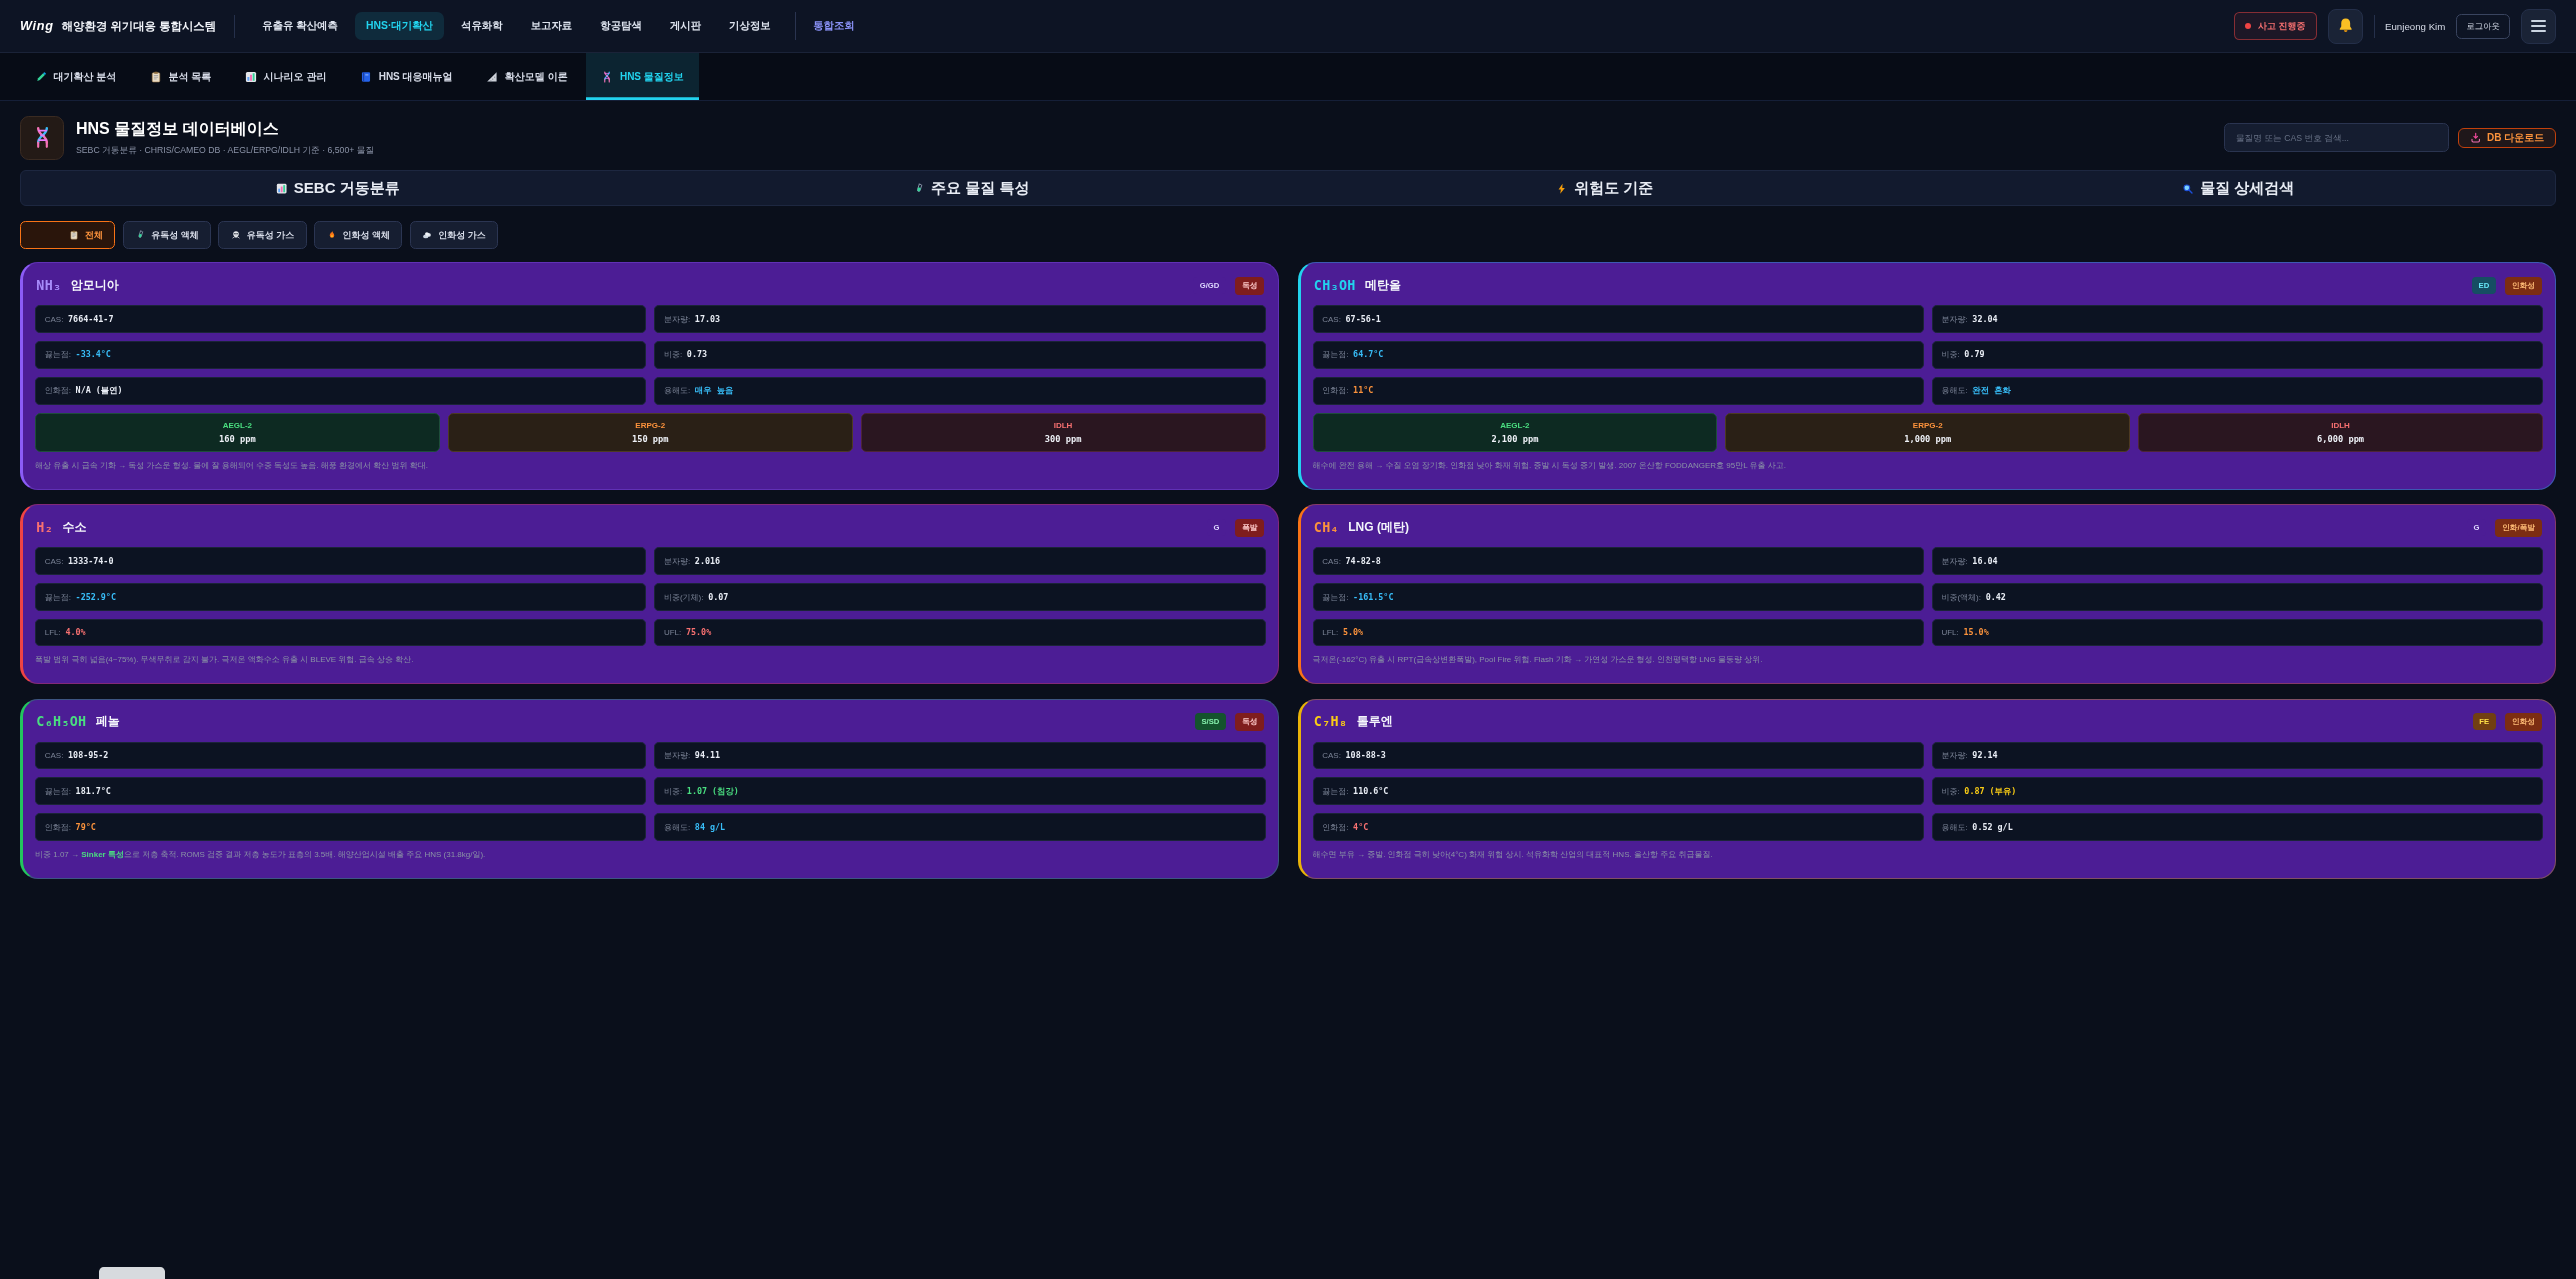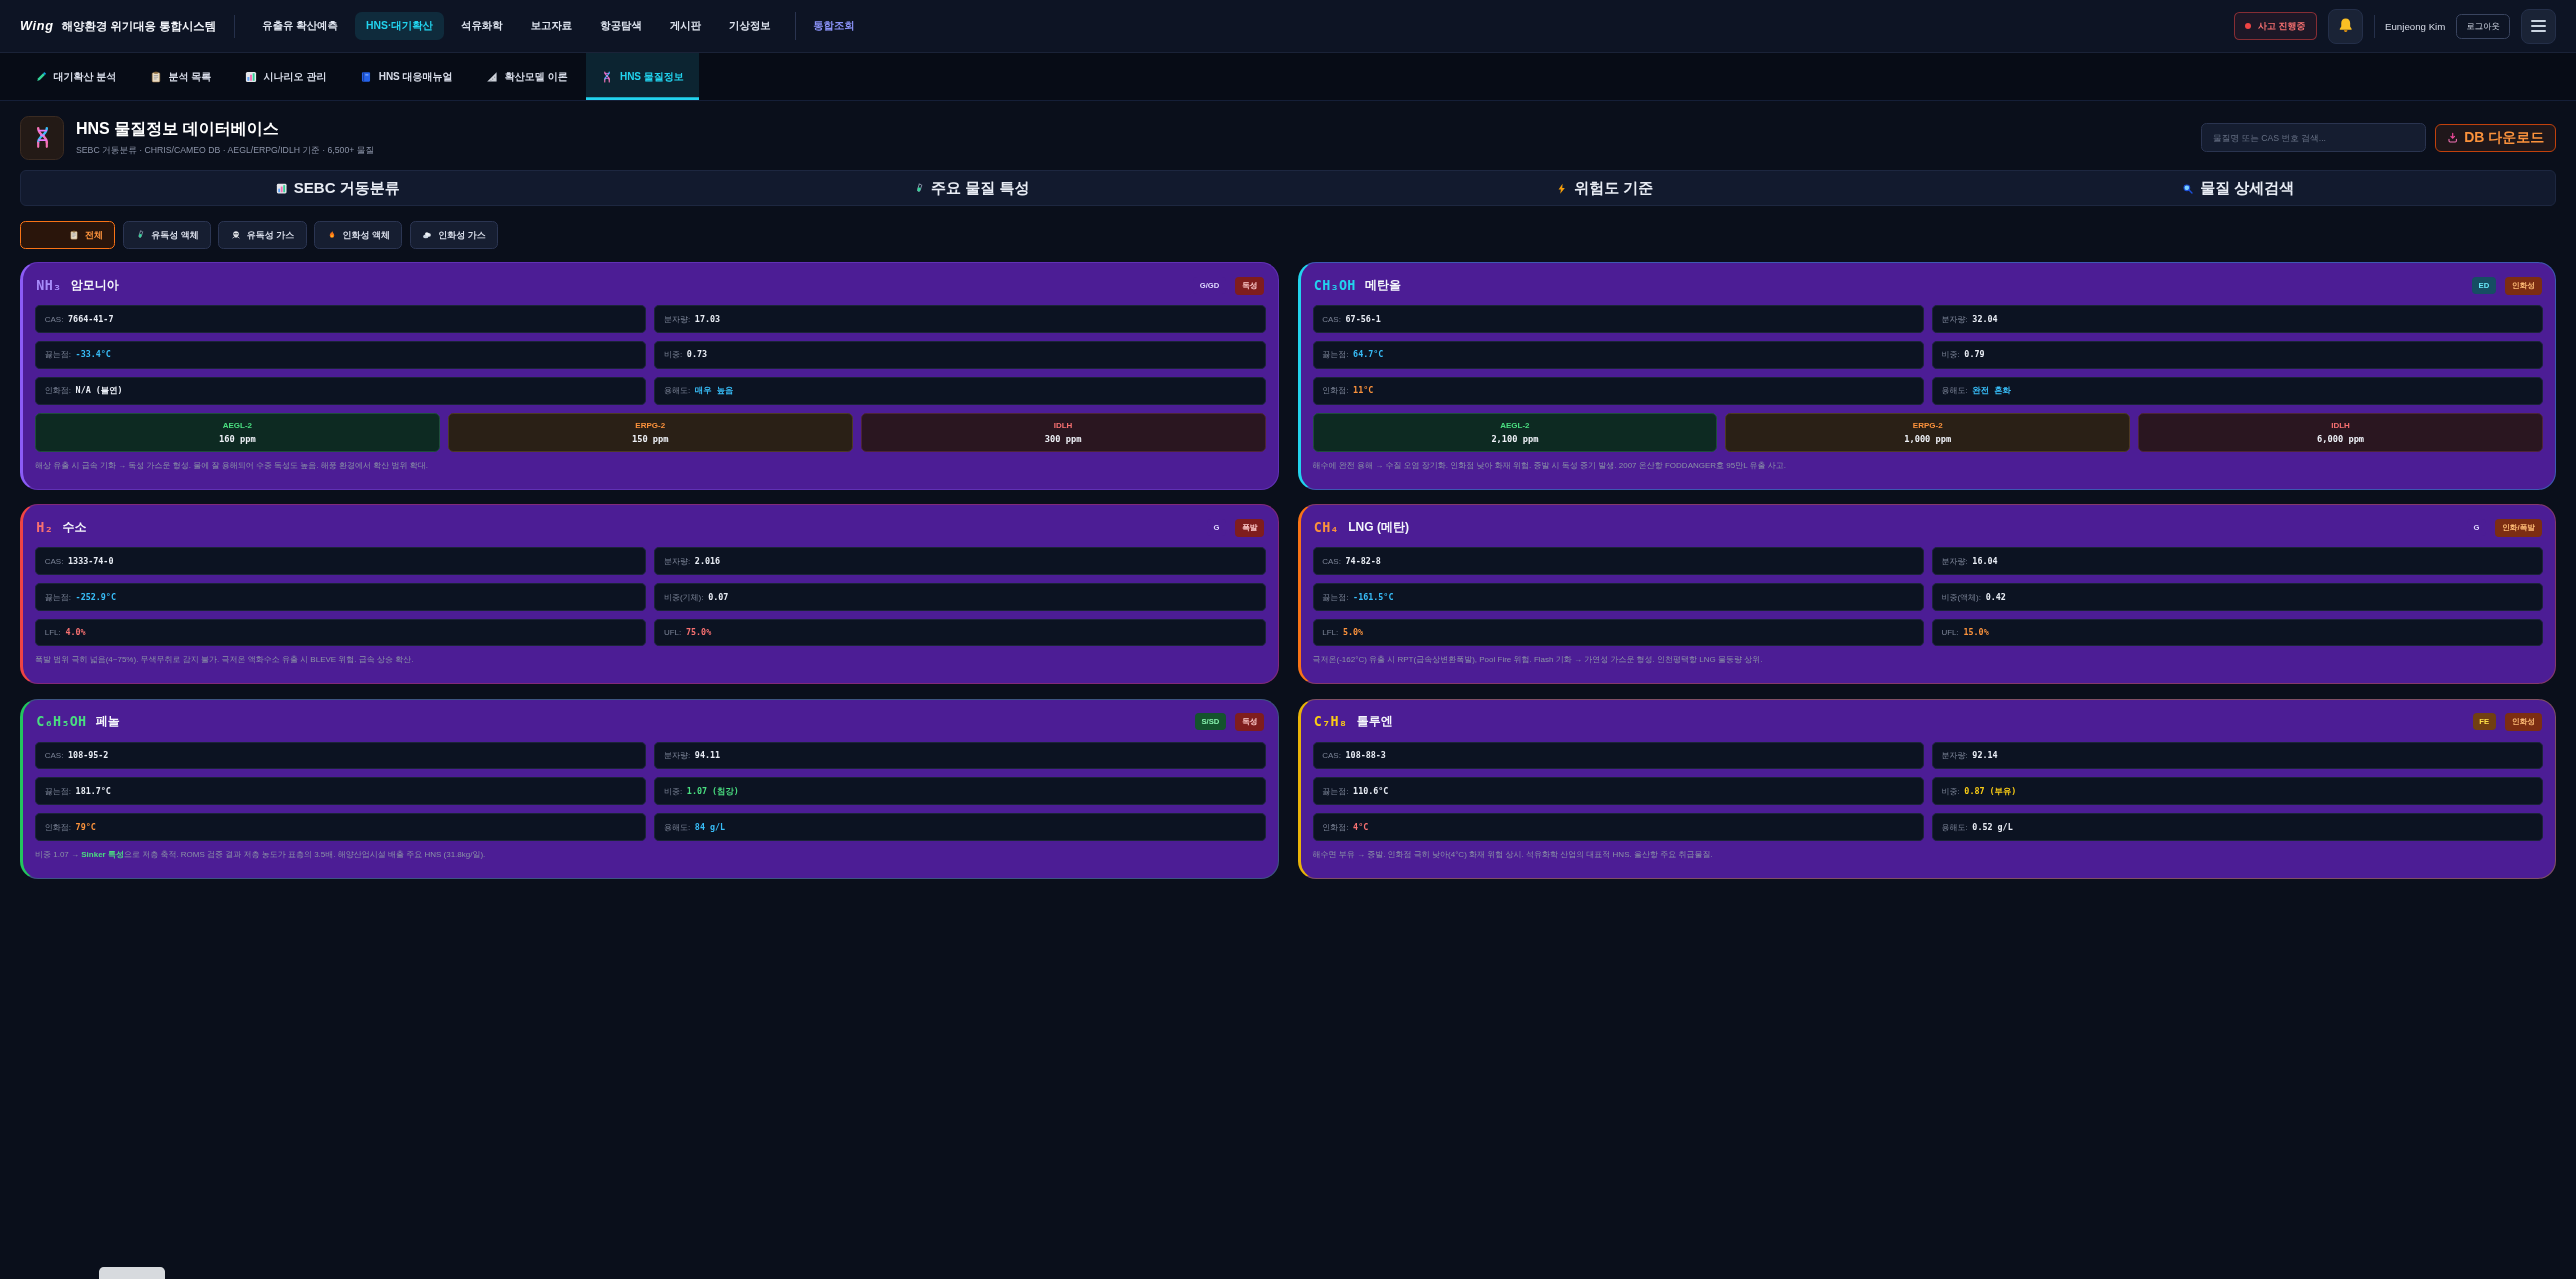--- a/index.html
+++ b/index.html
@@ -35,7 +35,7 @@
   .ph-right{display:flex;align-items:center;gap:9.4px;}
   .search-input{width:201px;height:27px;background:#151d30;border:0.7px solid #2a3450;border-radius:5.4px;color:#c7cede;font-size:8.7px;padding:0 10.7px;font-family:inherit;outline:none;}
   .search-input::placeholder{color:#667084;}
-  .dl-btn{height:28px;display:flex;align-items:center;gap:6px;background:rgba(249,115,22,.09);border:0.7px solid #c2410c;border-radius:6px;color:#fb923c;font-size:14px;font-weight:bold;padding:0 10.7px;cursor:pointer;font-family:inherit;white-space:nowrap;}
+  .dl-btn{height:20px;display:flex;align-items:center;gap:6px;background:rgba(249,115,22,.09);border:0.7px solid #c2410c;border-radius:6px;color:#fb923c;font-size:10px;font-weight:bold;padding:0 10.7px;cursor:pointer;font-family:inherit;white-space:nowrap;}
   
   .section-bar{margin:0 20px;background:#121a2e;border:0.7px solid #1d2740;border-radius:6px;height:34px;display:flex;align-items:stretch;}
   .section-tab{flex:1;display:flex;align-items:center;justify-content:center;gap:6.7px;font-size:15px;font-weight:bold;color:#e8ecf4;cursor:pointer;}

